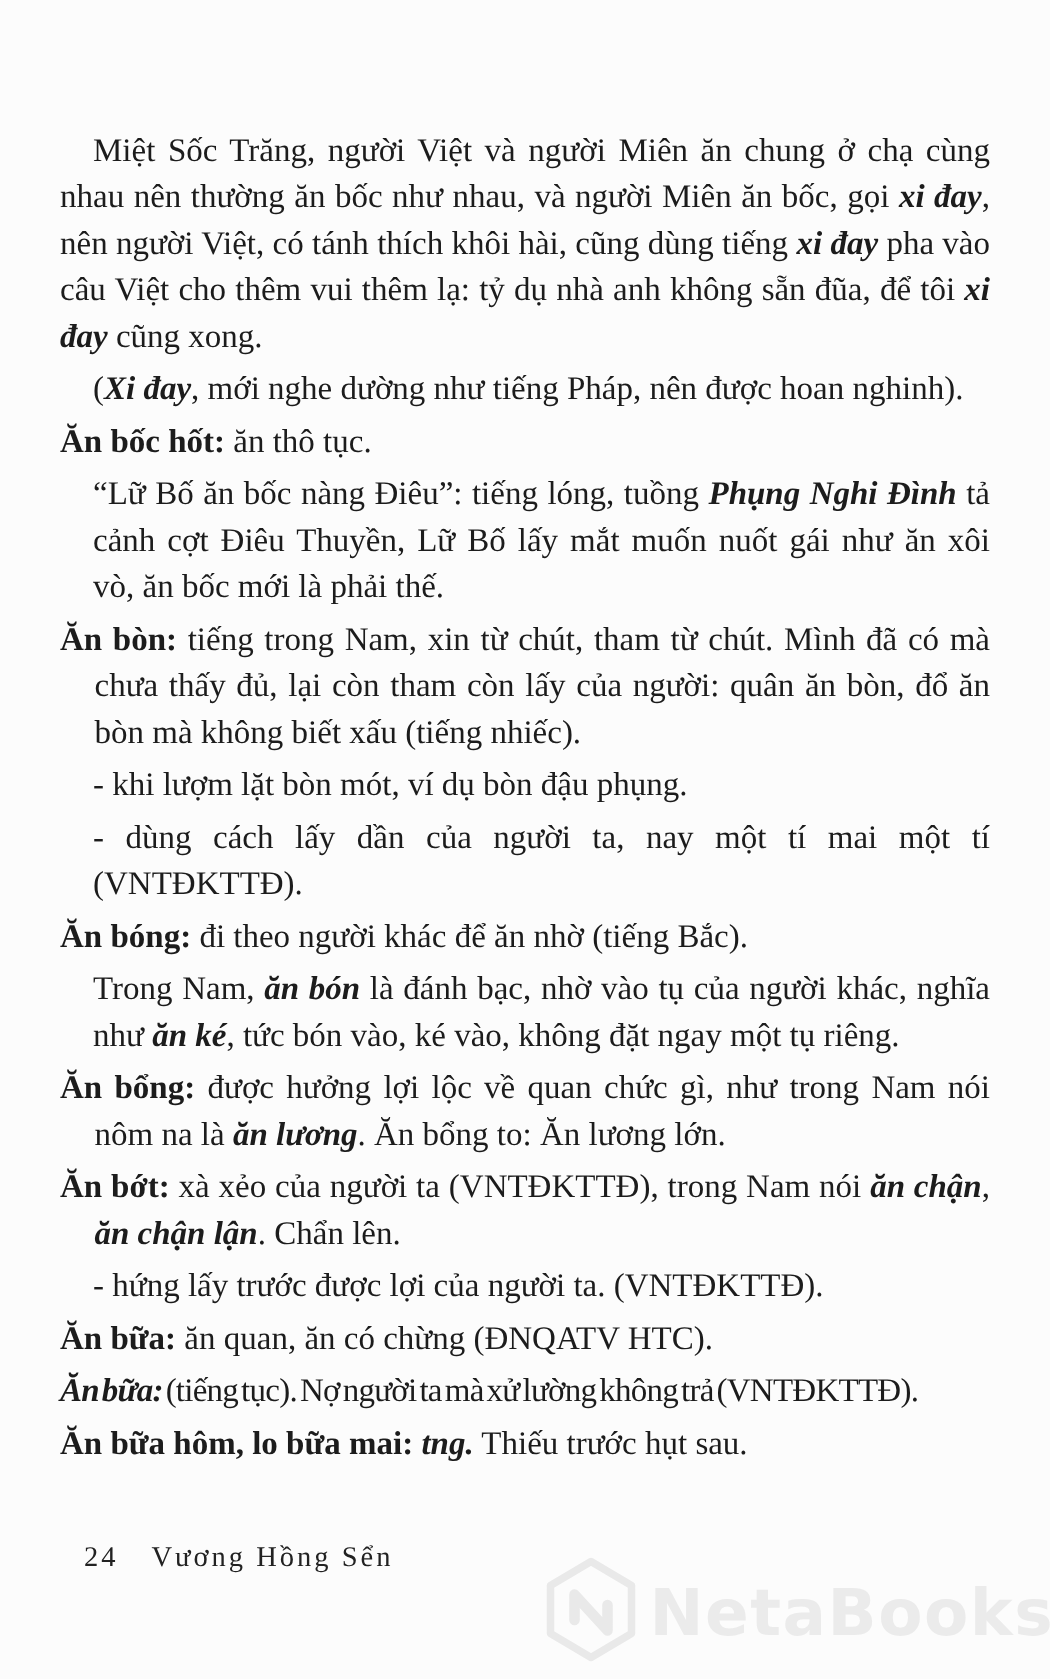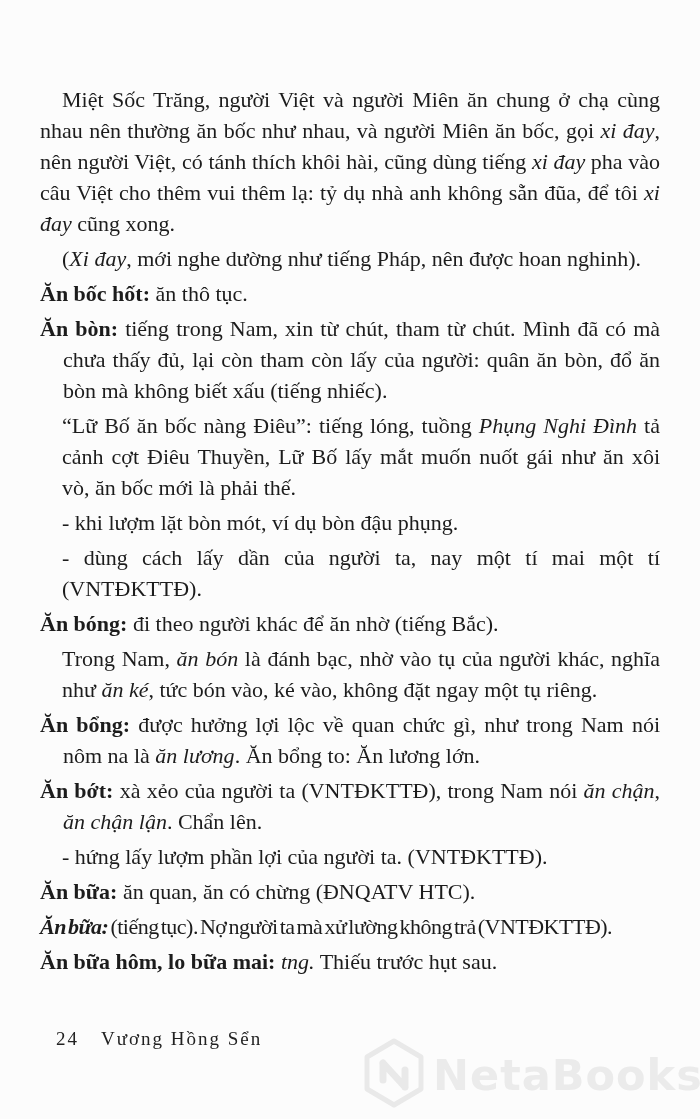--- a/index.html
+++ b/index.html
@@ -35,7 +35,7 @@
   p.block { margin-left: 22px; }
   p.compact { letter-spacing: -0.5px; word-spacing: -3px; }
   .seg-n { font-style: normal; }
-  .seg-i { font-style: italic; }
+  .seg-i { font-style: italic; font-weight: bold; }
   .seg-b { font-weight: bold; }
   .seg-bi { font-weight: bold; font-style: italic; }
 

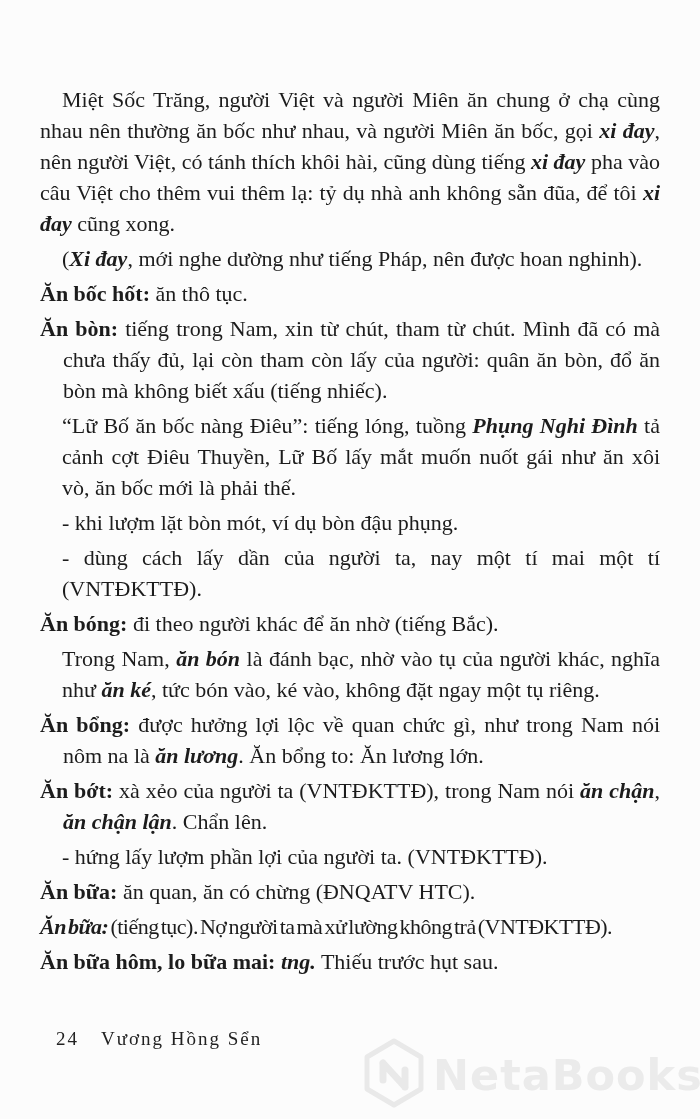--- a/index.html
+++ b/index.html
@@ -76,8 +76,8 @@
 <p class="line para"><span class="seg-n">Miệt Sốc Trăng, người Việt và người Miên ăn chung ở chạ cùng nhau nên thường ăn bốc như nhau, và người Miên ăn bốc, gọi </span><span class="seg-i">xi đay</span><span class="seg-n">, nên người Việt, có tánh thích khôi hài, cũng dùng tiếng </span><span class="seg-i">xi đay</span><span class="seg-n"> pha vào câu Việt cho thêm vui thêm lạ: tỷ dụ nhà anh không sẵn đũa, để tôi </span><span class="seg-i">xi đay</span><span class="seg-n"> cũng xong.</span></p>
     <p class="line para"><span class="seg-n">(</span><span class="seg-i">Xi đay</span><span class="seg-n">, mới nghe dường như tiếng Pháp, nên được hoan nghinh).</span></p>
     <p class="line entry"><span class="seg-b">Ăn bốc hốt:</span><span class="seg-n"> ăn thô tục.</span></p>
+    <p class="line block"><span class="seg-n">“Lữ Bố ăn bốc nàng Điêu”: tiếng lóng, tuồng </span><span class="seg-i">Phụng Nghi Đình</span><span class="seg-n"> tả cảnh cợt Điêu Thuyền, Lữ Bố lấy mắt muốn nuốt gái như ăn xôi vò, ăn bốc mới là phải thế.</span></p>
     <p class="line entry"><span class="seg-b">Ăn bòn:</span><span class="seg-n"> tiếng trong Nam, xin từ chút, tham từ chút. Mình đã có mà chưa thấy đủ, lại còn tham còn lấy của người: quân ăn bòn, đổ ăn bòn mà không biết xấu (tiếng nhiếc).</span></p>
-    <p class="line block"><span class="seg-n">“Lữ Bố ăn bốc nàng Điêu”: tiếng lóng, tuồng </span><span class="seg-i">Phụng Nghi Đình</span><span class="seg-n"> tả cảnh cợt Điêu Thuyền, Lữ Bố lấy mắt muốn nuốt gái như ăn xôi vò, ăn bốc mới là phải thế.</span></p>
     <p class="line block"><span class="seg-n">- khi lượm lặt bòn mót, ví dụ bòn đậu phụng.</span></p>
     <p class="line block"><span class="seg-n">- dùng cách lấy dần của người ta, nay một tí mai một tí (VNTĐKTTĐ).</span></p>
     <p class="line entry"><span class="seg-b">Ăn bóng:</span><span class="seg-n"> đi theo người khác để ăn nhờ (tiếng Bắc).</span></p>

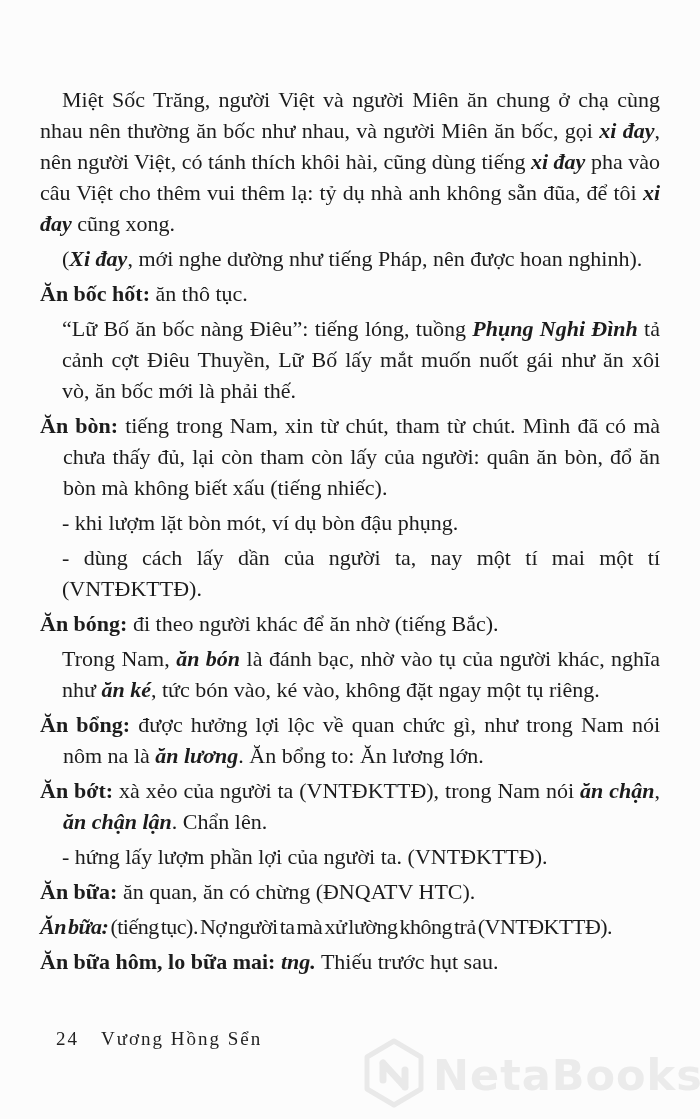--- a/index.html
+++ b/index.html
@@ -84,7 +84,7 @@
     <p class="line block"><span class="seg-n">Trong Nam, </span><span class="seg-i">ăn bón</span><span class="seg-n"> là đánh bạc, nhờ vào tụ của người khác, nghĩa như </span><span class="seg-i">ăn ké</span><span class="seg-n">, tức bón vào, ké vào, không đặt ngay một tụ riêng.</span></p>
     <p class="line entry"><span class="seg-b">Ăn bổng:</span><span class="seg-n"> được hưởng lợi lộc về quan chức gì, như trong Nam nói nôm na là </span><span class="seg-i">ăn lương</span><span class="seg-n">. Ăn bổng to: Ăn lương lớn.</span></p>
     <p class="line entry"><span class="seg-b">Ăn bớt:</span><span class="seg-n"> xà xẻo của người ta (VNTĐKTTĐ), trong Nam nói </span><span class="seg-i">ăn chận</span><span class="seg-n">, </span><span class="seg-i">ăn chận lận</span><span class="seg-n">. Chẩn lên.</span></p>
-    <p class="line block"><span class="seg-n">- hứng lấy lượm phần lợi của người ta. (VNTĐKTTĐ).</span></p>
+    <p class="line block"><span class="seg-n">- hứng lấy trước được lợi của người ta. (VNTĐKTTĐ).</span></p>
     <p class="line entry"><span class="seg-b">Ăn bữa:</span><span class="seg-n"> ăn quan, ăn có chừng (ĐNQATV HTC).</span></p>
     <p class="line entry compact"><span class="seg-bi">Ăn bữa:</span><span class="seg-n"> (tiếng tục). Nợ người ta mà xử lường không trả (VNTĐKTTĐ).</span></p>
     <p class="line entry"><span class="seg-b">Ăn bữa hôm, lo bữa mai:</span><span class="seg-n"> </span><span class="seg-i">tng.</span><span class="seg-n"> Thiếu trước hụt sau.</span></p>

